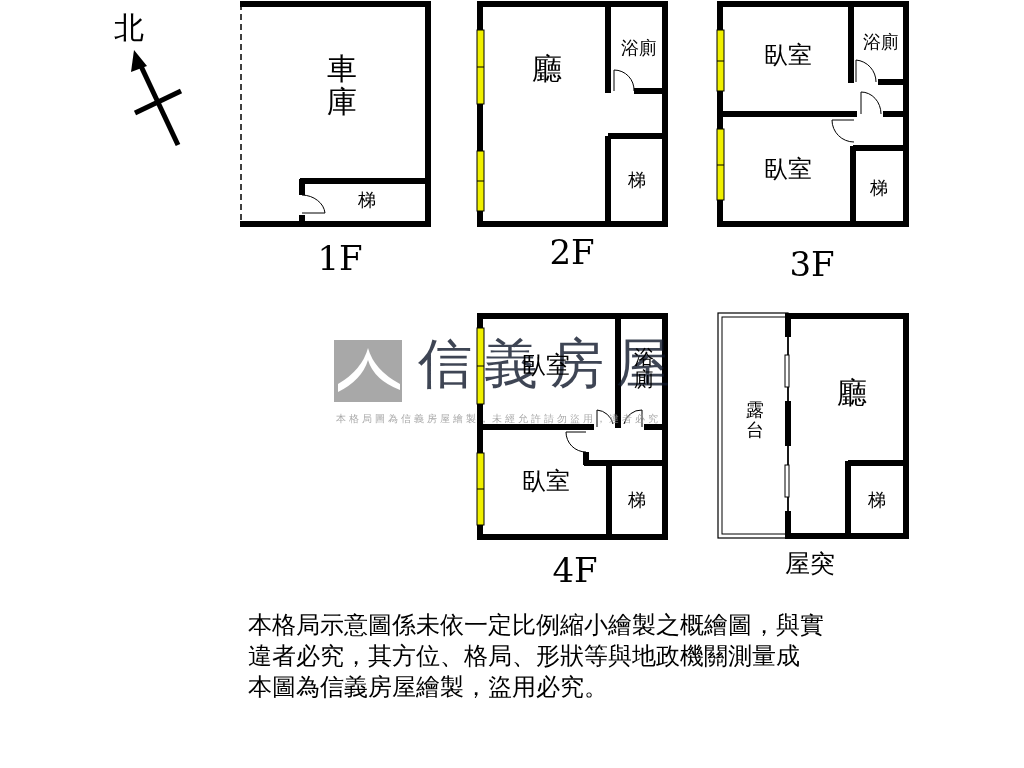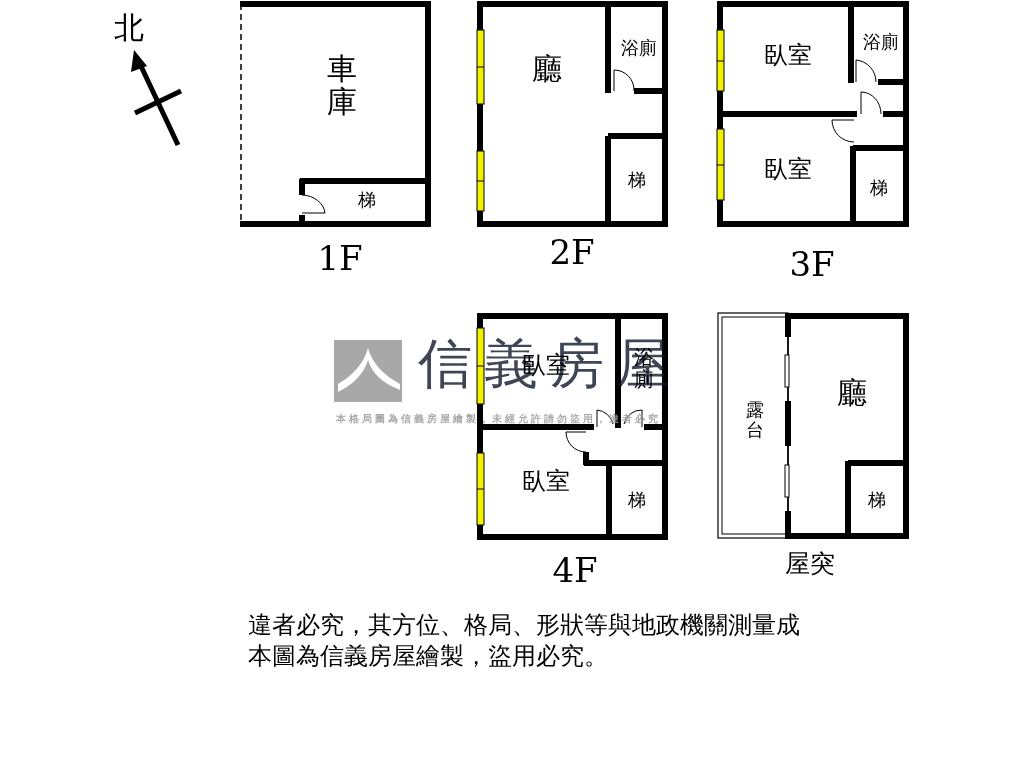--- a/index.html
+++ b/index.html
@@ -110,7 +110,7 @@
   </svg>
 </div>
 <div class="wm-big" style="left:418px; top:328px;">信義房屋</div>
-<div class="wm-small" style="left:336px; top:412px;font-weight:bold;">本格局圖為信義房屋繪製，未經允許請勿盜用，違者必究</div>
+<div class="wm-small" style="left:336px; top:412px;">本格局圖為信義房屋繪製，未經允許請勿盜用，違者必究</div>
 
 <div class="room" style="left:320px; top:52px; width:44px; font-size:30px;">
   <div>車</div>

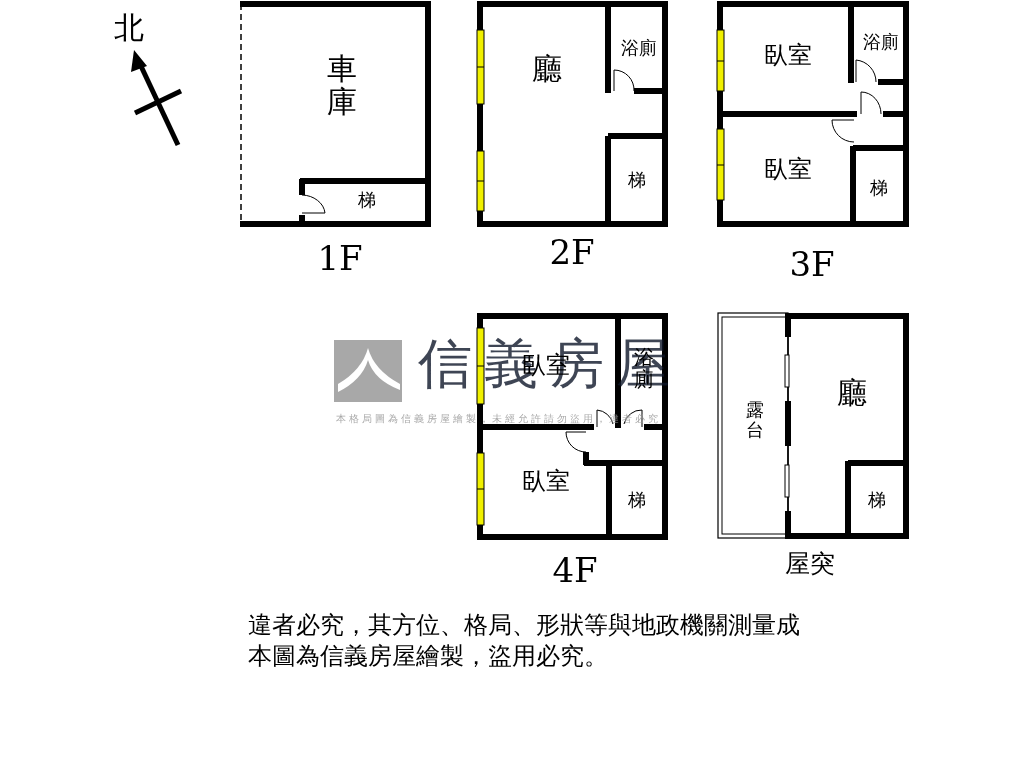--- a/index.html
+++ b/index.html
@@ -148,6 +148,7 @@
 <div class="floor-label" style="left:765px; top:547px; width:90px; font-family:Liberation Sans, sans-serif; font-size:25px;">屋突</div>
 
 <div class="note">
+  <div>本格局示意圖係未依一定比例縮小繪製之概繪圖，與實</div>
   <div>違者必究，其方位、格局、形狀等與地政機關測量成</div>
   <div>本圖為信義房屋繪製，盜用必究。</div>
 </div>

